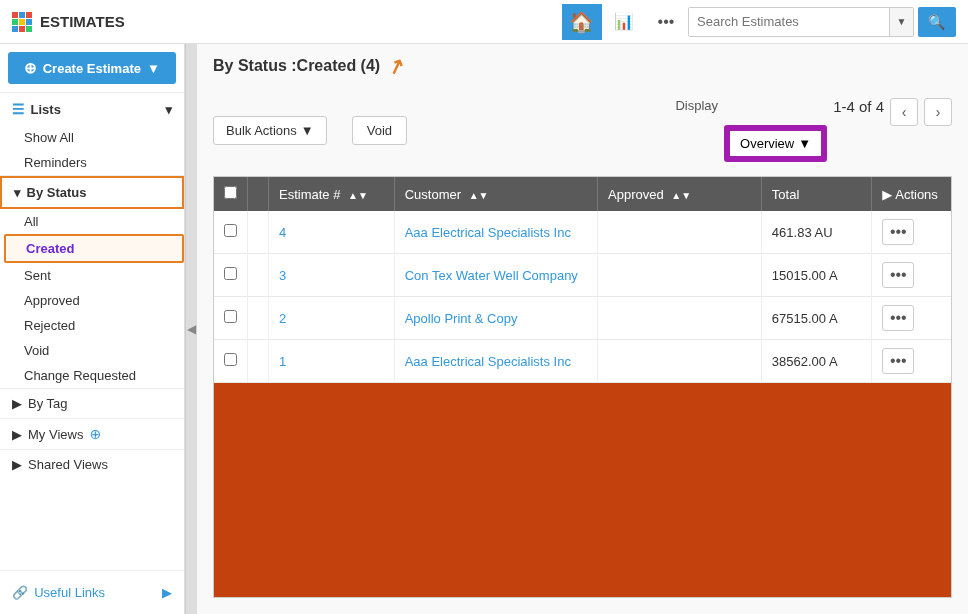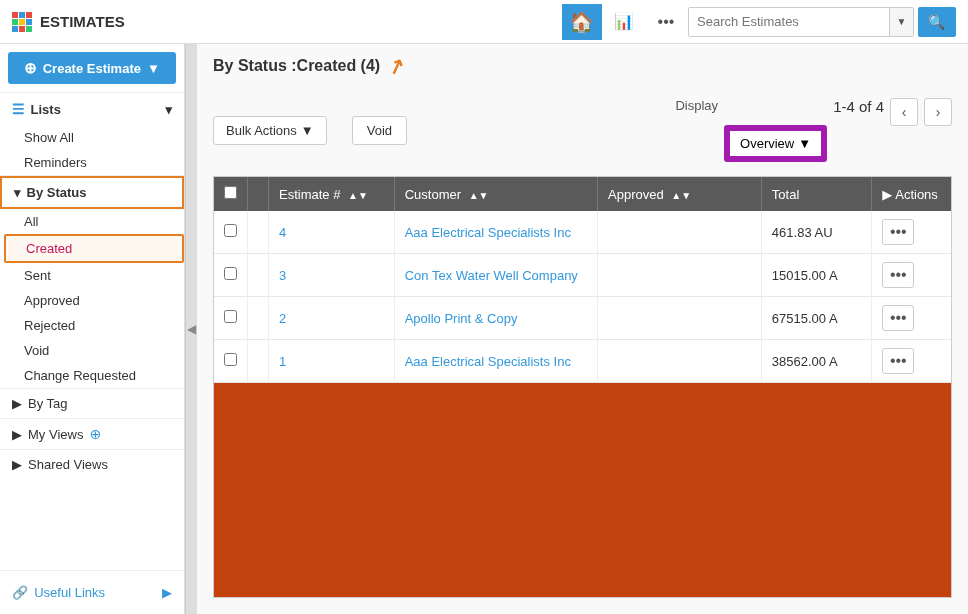--- a/index.html
+++ b/index.html
@@ -46,7 +46,7 @@
 
     .sub-items { padding-left: 4px; }
     .sub-item { display: flex; align-items: center; padding: 5px 12px 5px 20px; cursor: pointer; color: #333; }
-    .sub-item.selected { color: #be185d; font-weight: normal; border: 2px solid #e67e22; border-radius: 2px; background: #fff8f0; }
+    .sub-item.selected { color: #6d28d9; font-weight: bold; border: 2px solid #e67e22; border-radius: 2px; background: #fff8f0; }
 
     .sidebar-bottom { margin-top: auto; border-top: 1px solid #eee; padding: 6px 0; }
     .useful-links-item { display: flex; align-items: center; gap: 6px; padding: 8px 12px; color: #3498db; cursor: pointer; font-size: 13px; }

